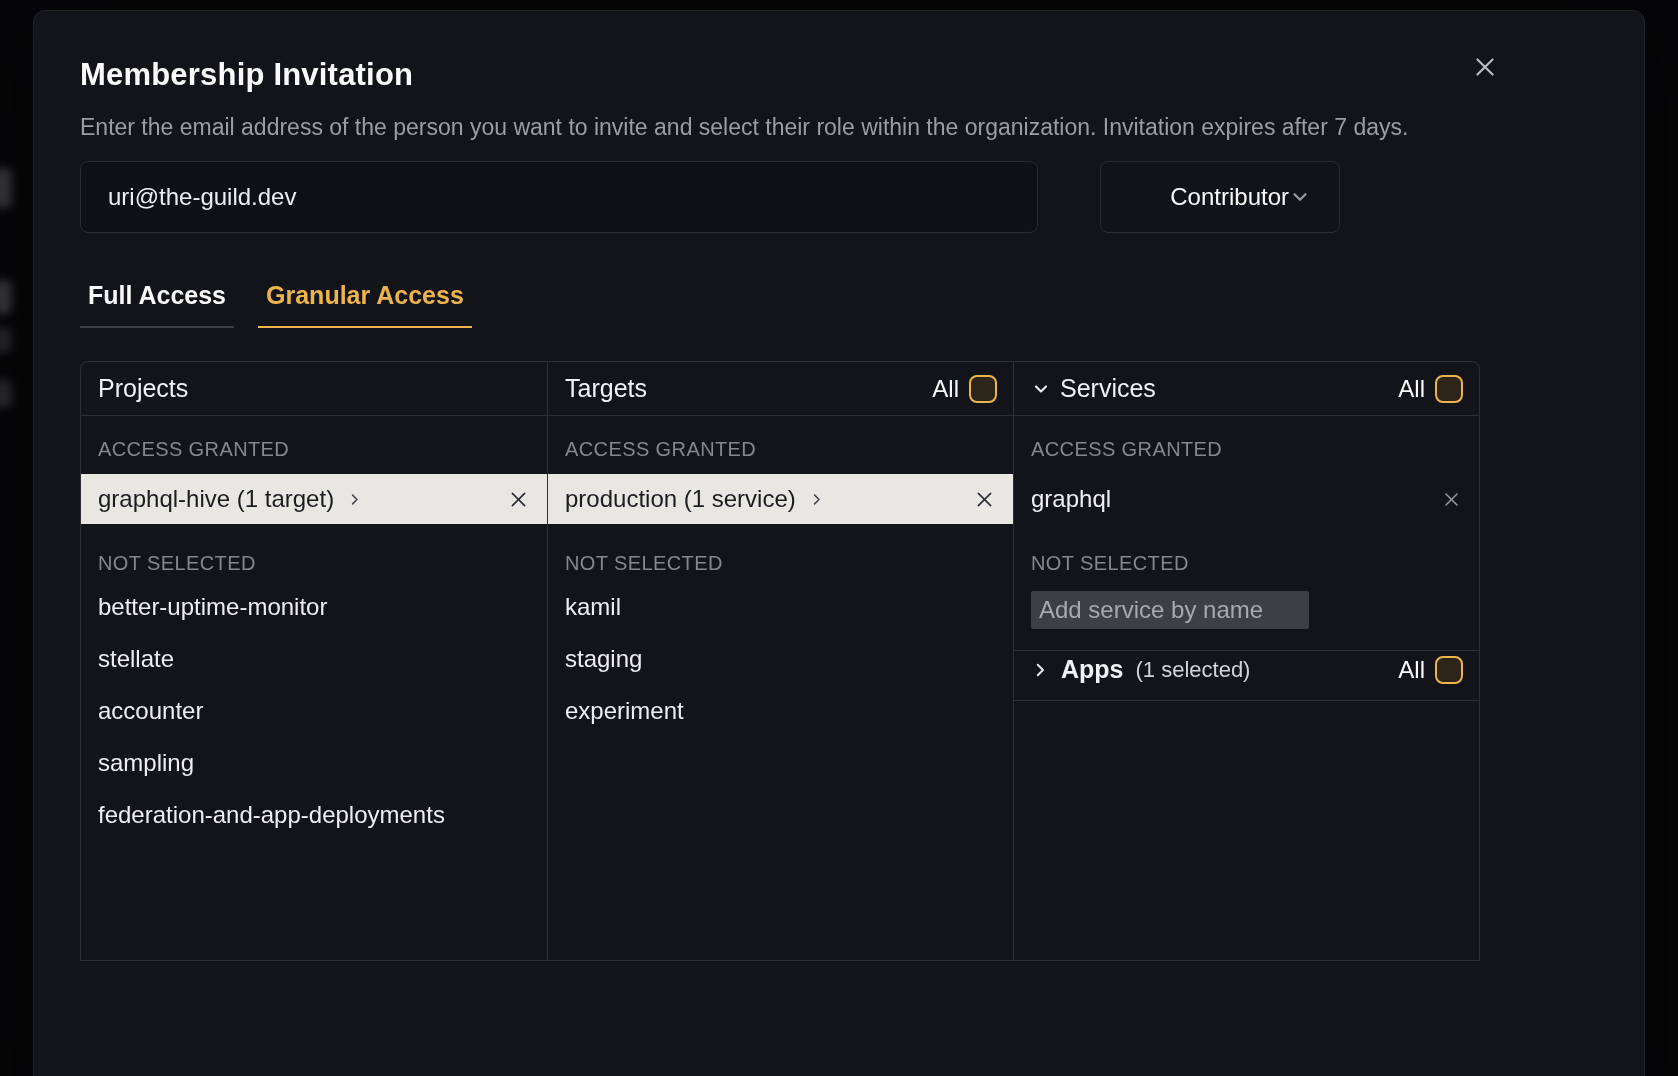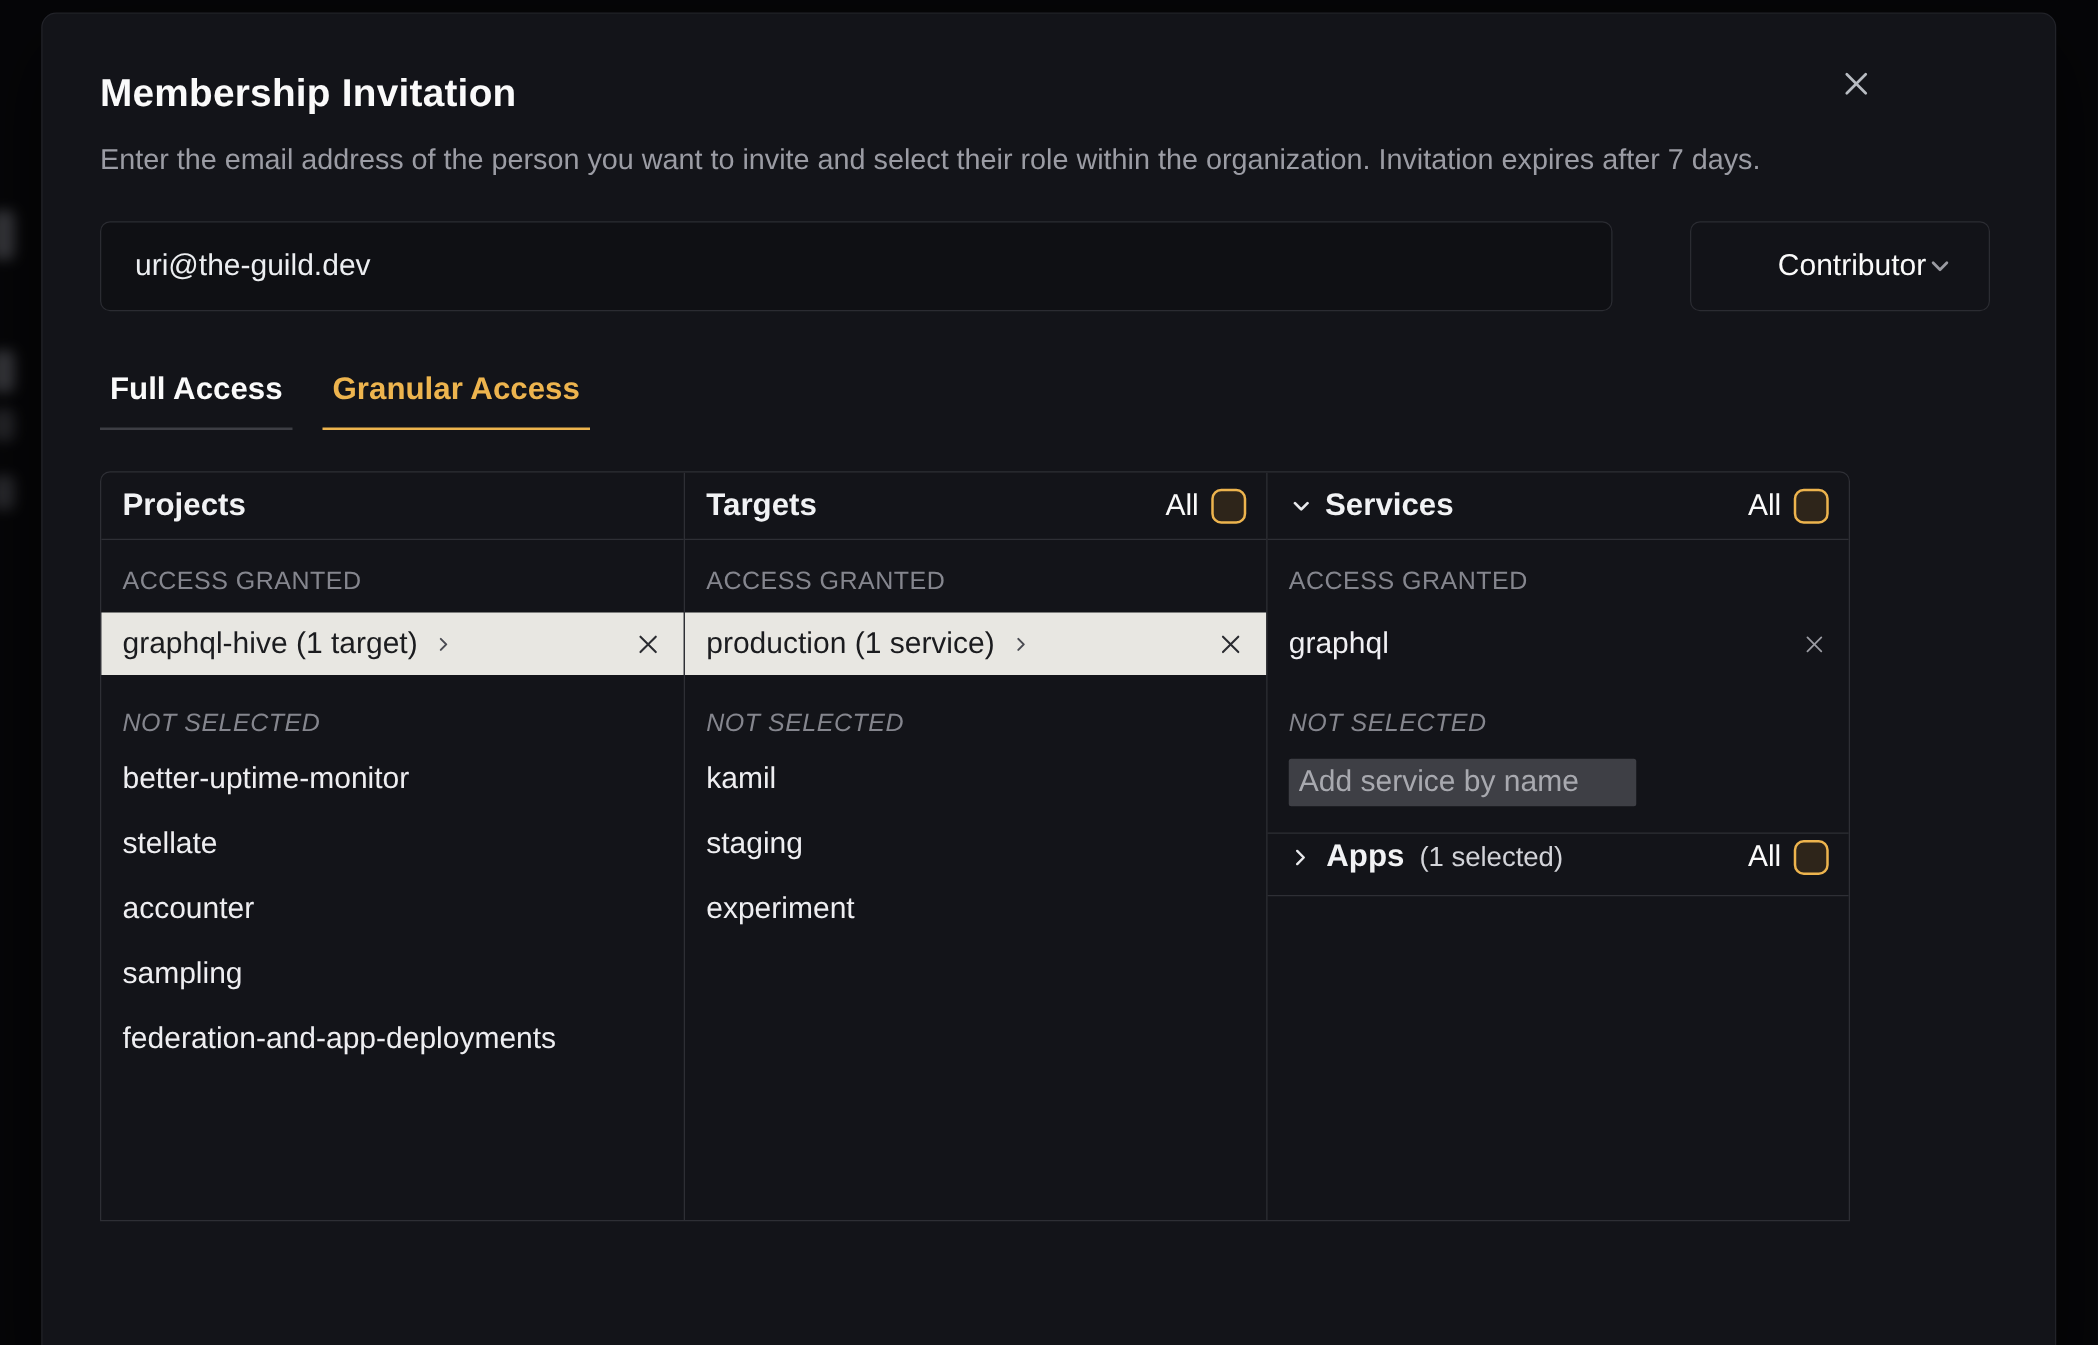--- a/index.html
+++ b/index.html
@@ -38,7 +38,7 @@
     margin-top: 16px; width: 1400px; font-size: 23px; line-height: 36px; color: #9b9ca4;
   }
 
-  .invite-row { margin-top: 32px; display: flex; gap: 62px; width: 1512px; }
+  .invite-row { margin-top: 16px; display: flex; gap: 62px; width: 1260px; }
   .email-input {
     flex: 1; height: 72px; background: #0f1014; border: 1px solid #2b2c32;
     border-radius: 8px; color: #eceef1; font-size: 24px; padding: 0 27px;

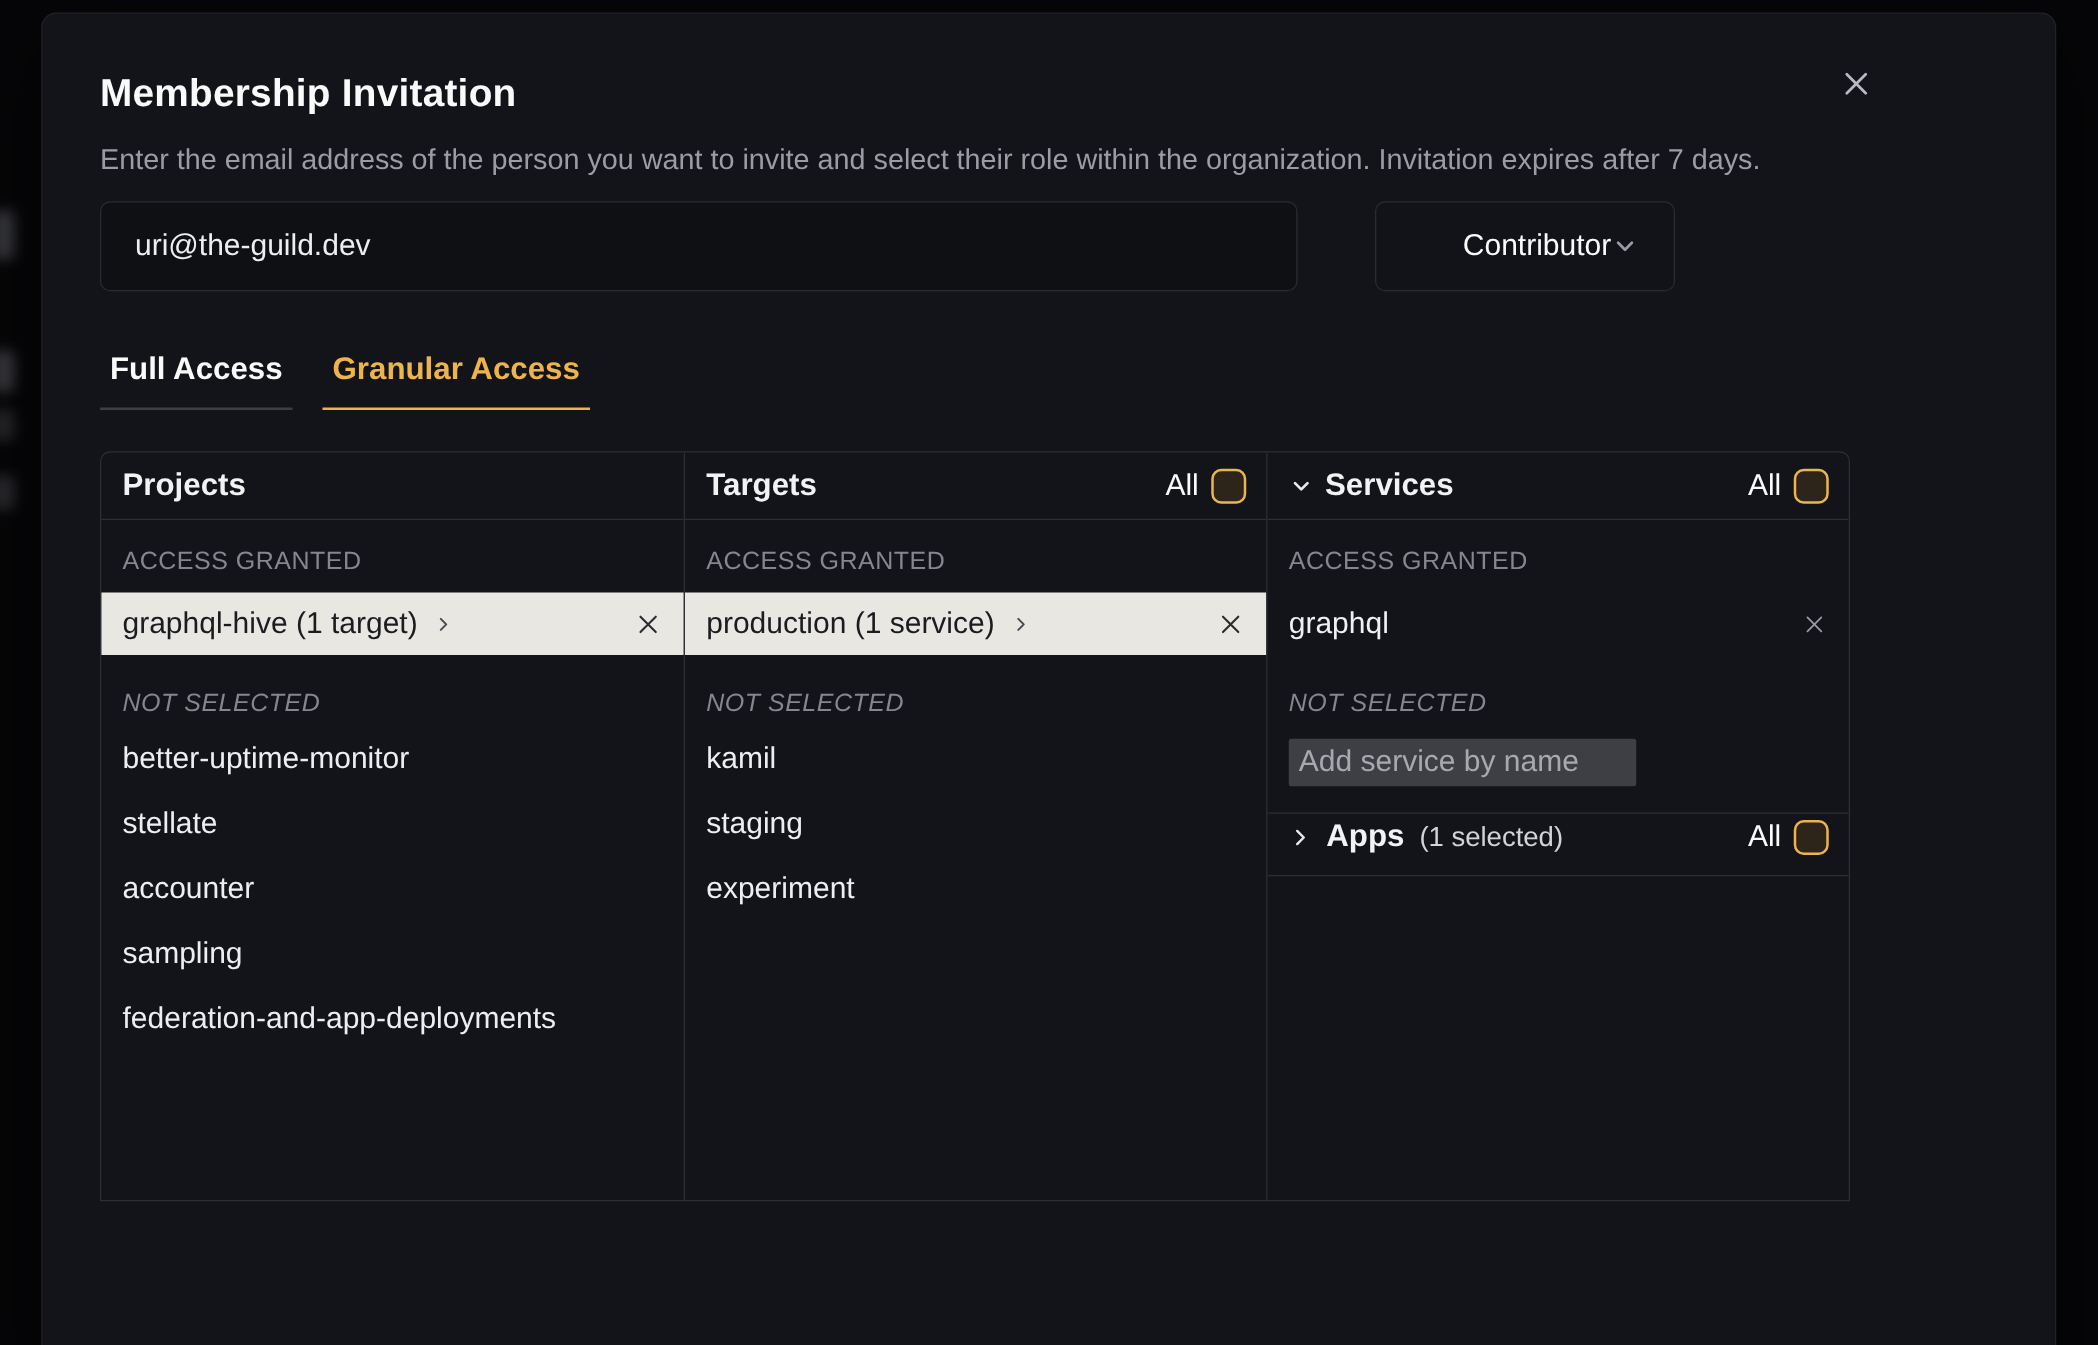--- a/index.html
+++ b/index.html
@@ -72,7 +72,7 @@
     height: 54px; border-bottom: 1px solid #2e2f35; flex: 0 0 auto;
     display: flex; align-items: center; padding: 0 16px 0 17px; gap: 9px;
   }
-  .col-title { font-size: 25px; font-weight: 700; color: #f1f2f4; }
+  .col-title { font-size: 25px; font-weight: 400; color: #f1f2f4; }
   .spacer { flex: 1; }
   .all-wrap { display: flex; align-items: center; gap: 10px; cursor: pointer; }
   .all-label { font-size: 24px; color: #fafafa; margin-left: 36px; }

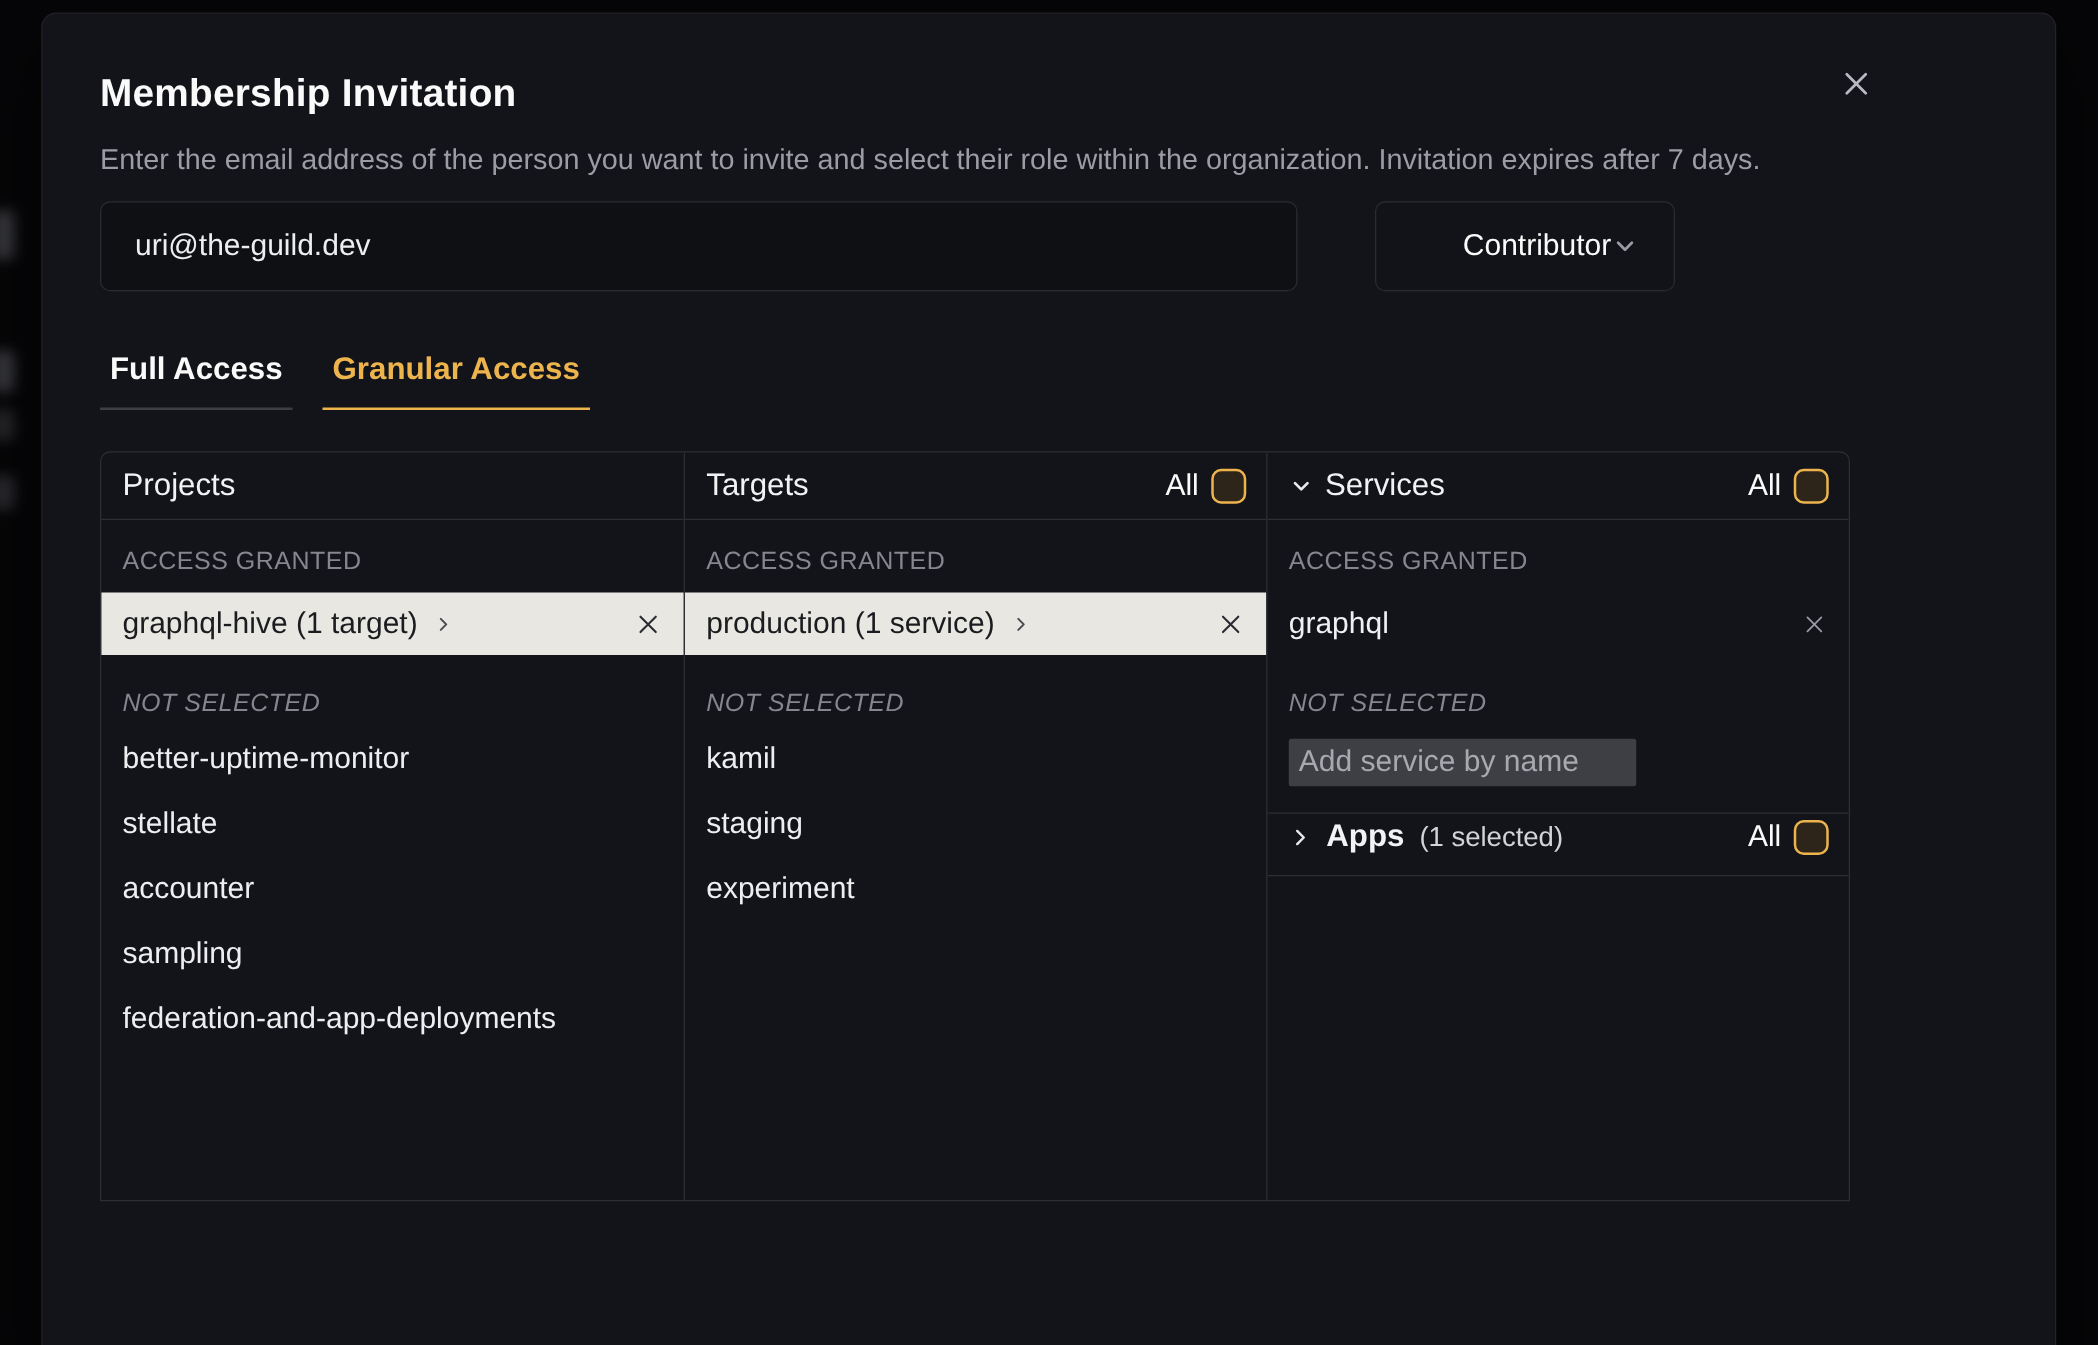--- a/index.html
+++ b/index.html
@@ -83,7 +83,7 @@
   .section-label {
     padding: 22px 17px 0 17px; font-size: 20px; letter-spacing: .4px; color: #85868e;
   }
-  .section-label.second { padding-top: 28px; font-style: italic; }
+  .section-label.second { padding-top: 28px; }
   .row {
     height: 50px; margin-top: 13px; display: flex; align-items: center;
     padding: 0 16px 0 17px; font-size: 24px; cursor: pointer;

